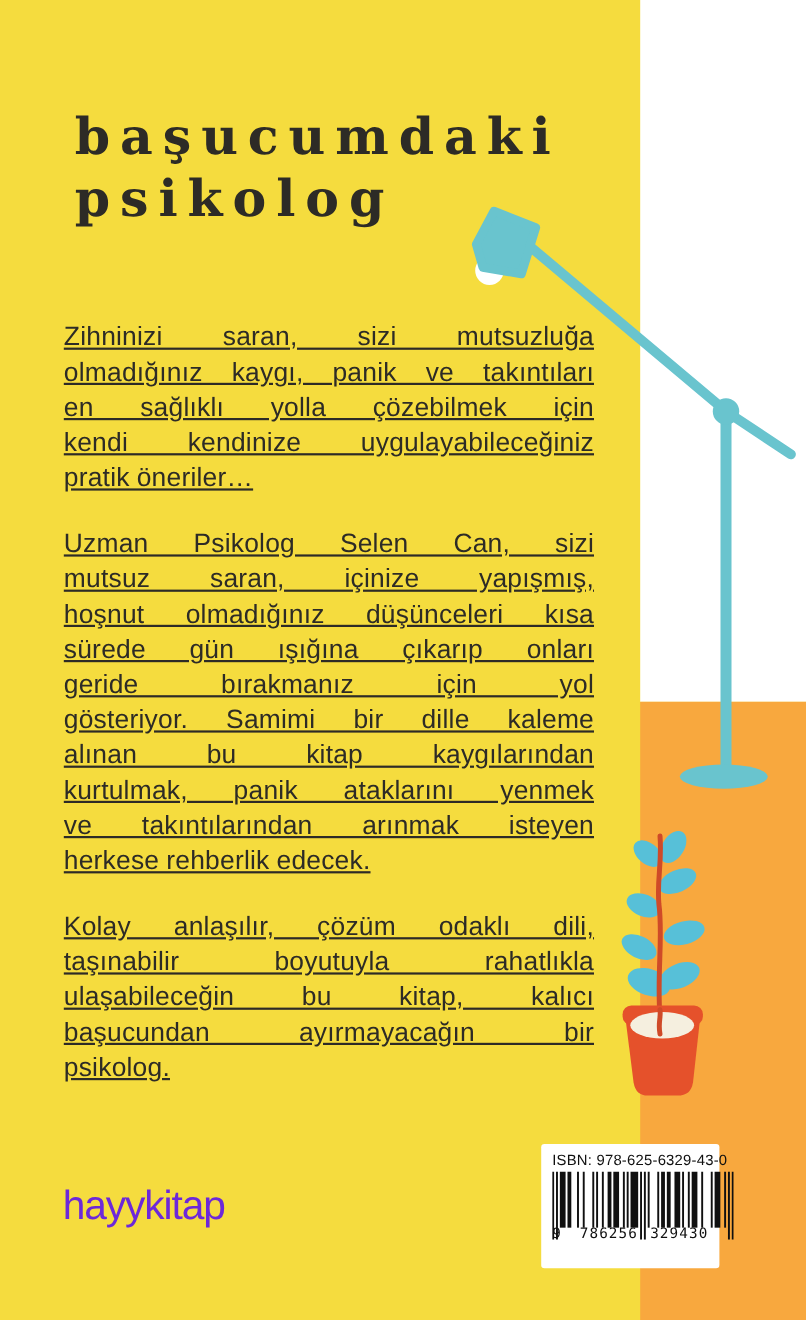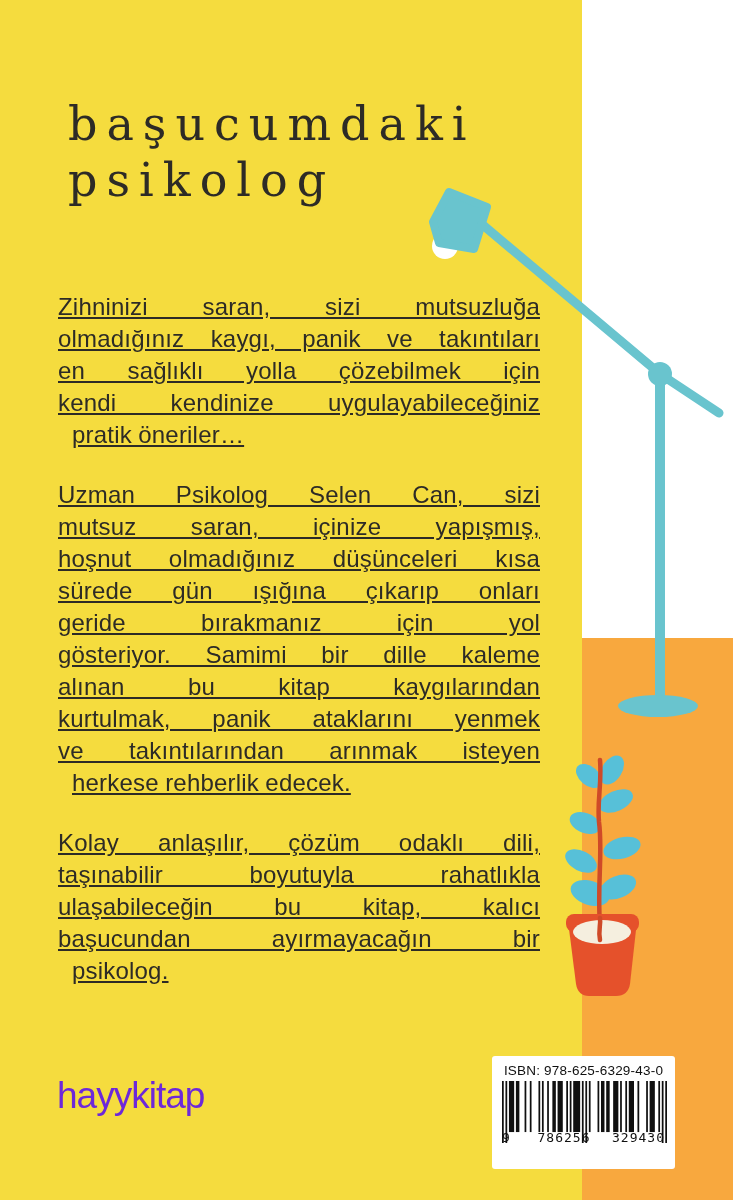--- a/index.html
+++ b/index.html
@@ -22,7 +22,7 @@
   .title{
     position:absolute;left:68px;top:96px;margin:0;
     font-family:"DejaVu Serif",serif;
-    font-weight:normal;
+    font-weight:bold;
     font-size:46px;line-height:56px;letter-spacing:9px;
     color:var(--ink,#2d2b26);
   }

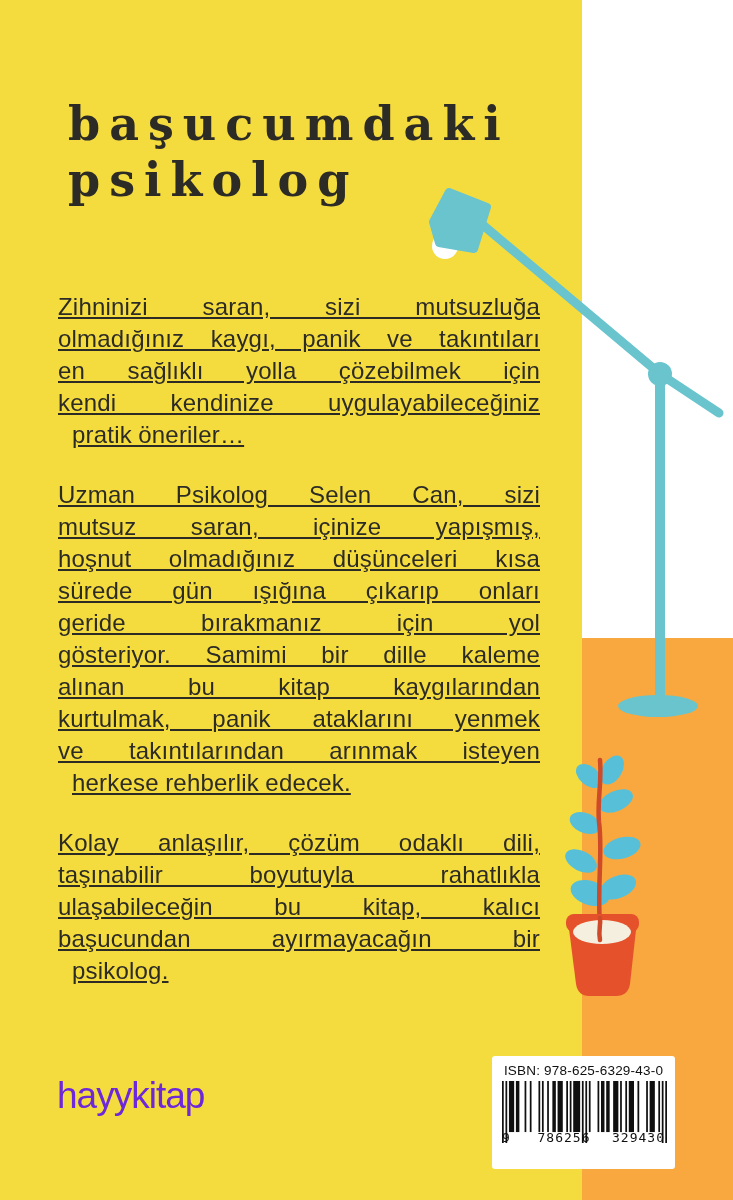--- a/index.html
+++ b/index.html
@@ -35,7 +35,7 @@
   .para{margin:0 0 28px 0;}
   .para:last-child{margin-bottom:0;}
   .line{text-align:justify;text-align-last:justify;white-space:normal;}
-  .line.last{text-align-last:left;margin-left:14px;}
+  .line.last{text-align-last:left;}
   .publisher{
     position:absolute;left:57px;top:1075px;
     font-size:37px;letter-spacing:-1px;

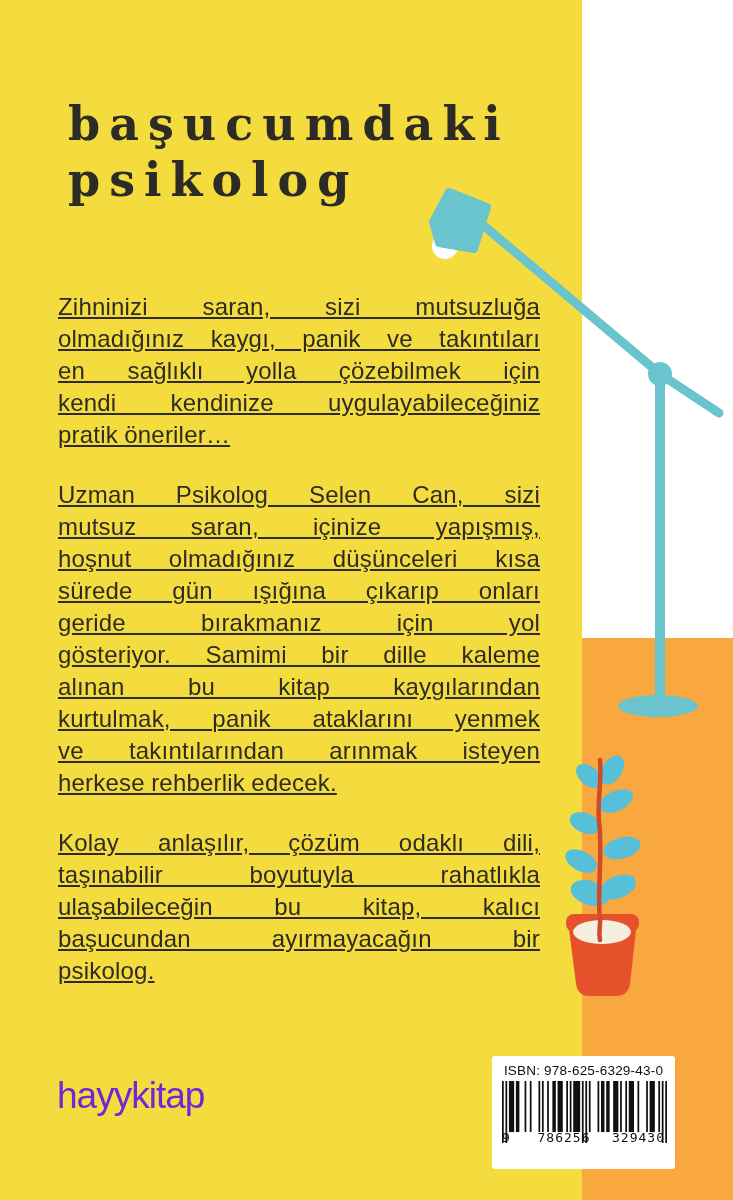--- a/index.html
+++ b/index.html
@@ -42,10 +42,10 @@
     color:#6d28d9;
   }
   .barcode-box{
-    position:absolute;left:492px;top:1040px;width:183px;height:113px;
+    position:absolute;left:492px;top:1040px;width:162px;height:113px;
     background:#ffffff;border-radius:3px;
     box-sizing:border-box;padding:7px 10px 4px 10px;
-    text-align:center;color:#101010;margin-top:16px;
+    text-align:center;color:#101010;
   }
   .isbn{font-size:13.5px;letter-spacing:.2px;white-space:nowrap;}
   .bars{display:block;margin:3px auto 0 auto;width:165px;height:62px;}

